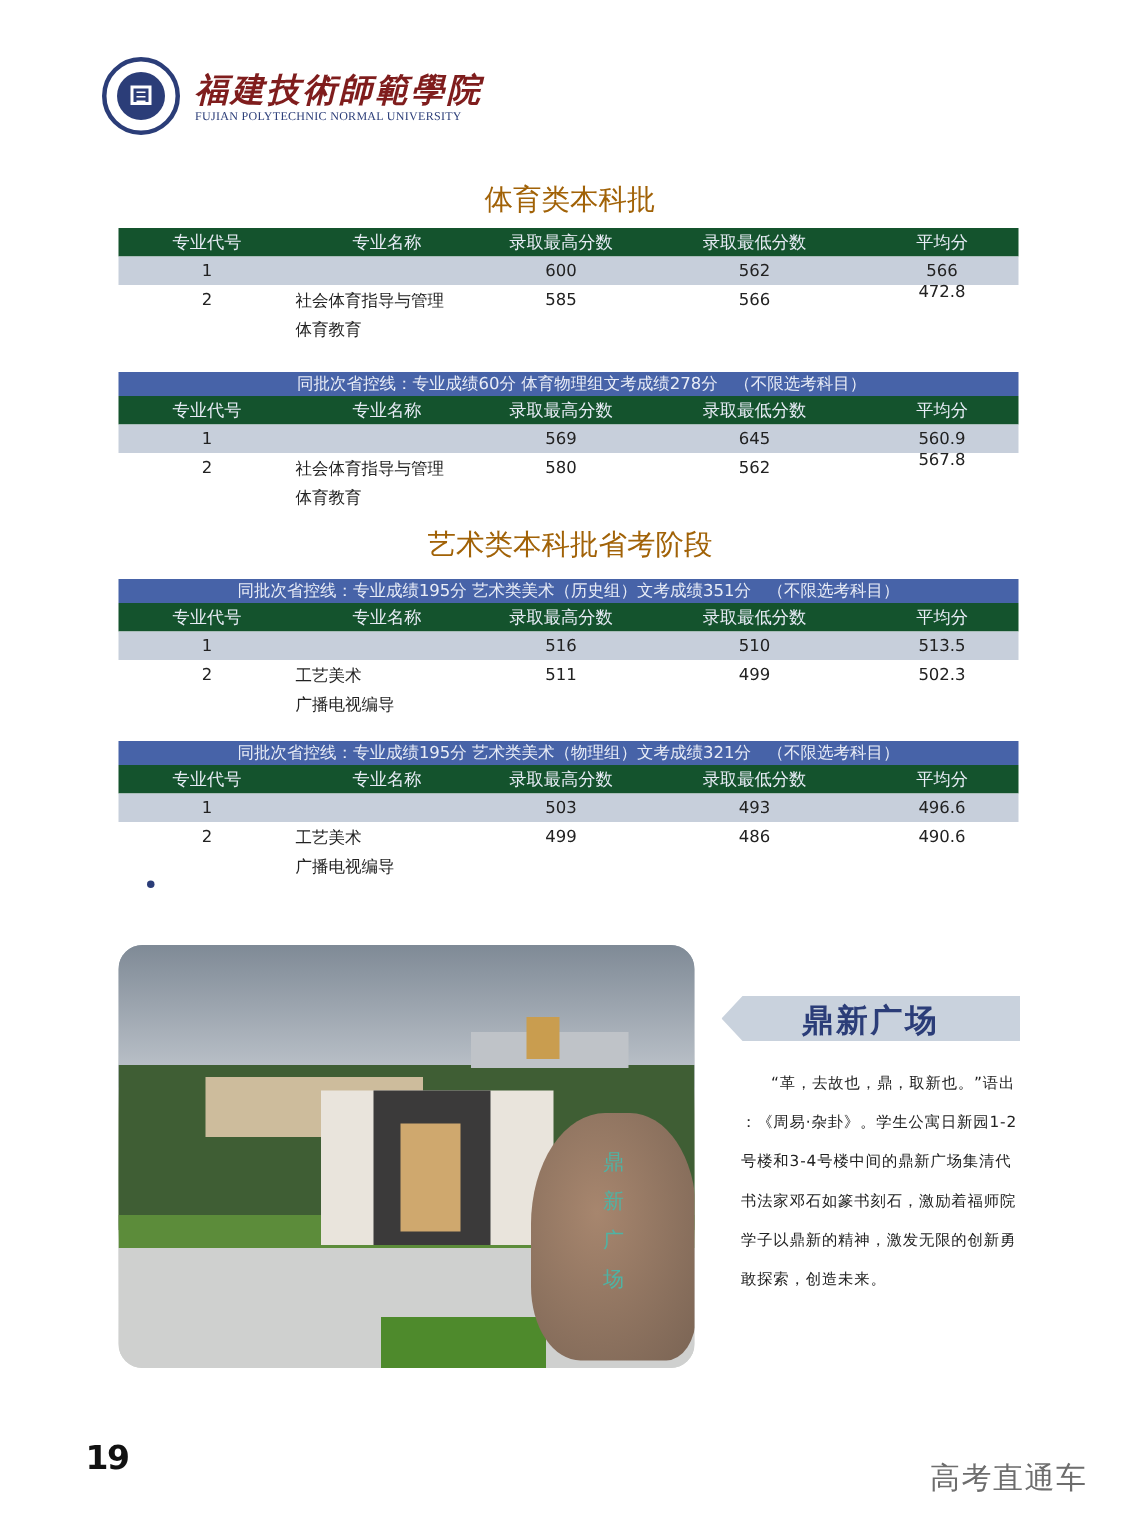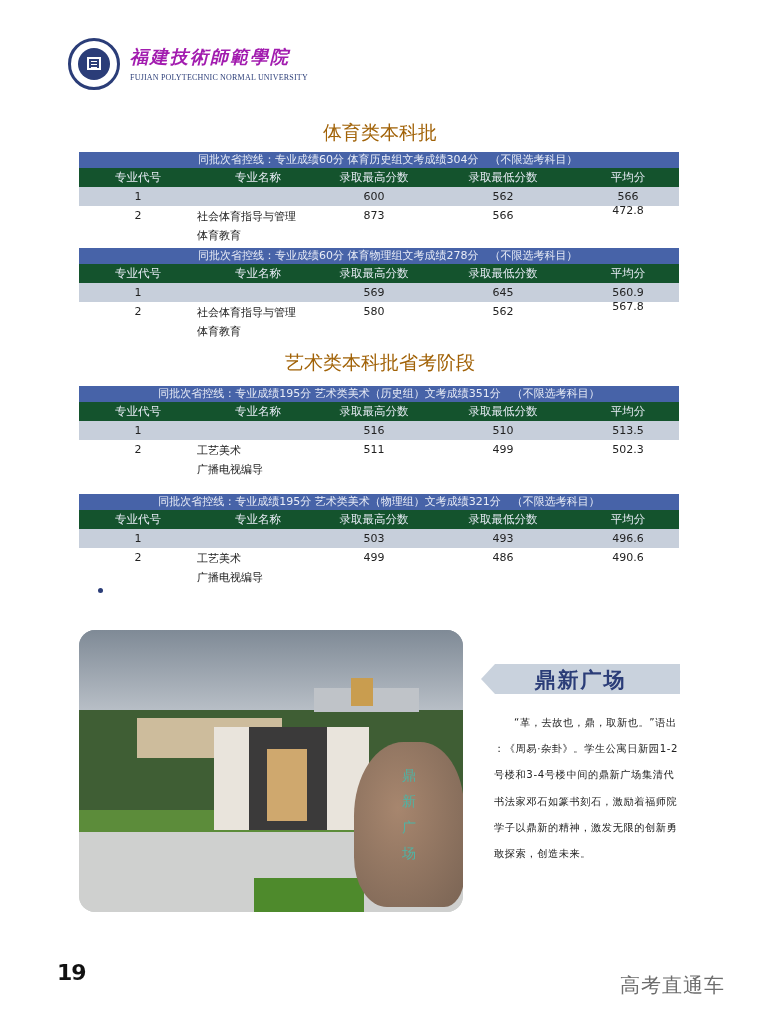--- a/index.html
+++ b/index.html
@@ -13,7 +13,7 @@
   .logo .bld { position: absolute; left: 9px; top: 9px; width: 14px; height: 13px; border: 2px solid #fff; }
   .logo .bld::before { content: ""; position: absolute; left: 2px; top: 2px; width: 6px; height: 1px; background: #fff; box-shadow: 0 3px 0 #fff, 0 6px 0 #fff; }
   .brand-cn { position: absolute; left: 130px; top: 45px; font-family: "DejaVu Serif", serif; font-weight: bold;
-          font-size: 18px; color: #a21caf; letter-spacing: 2px; font-style: italic; }
+          font-size: 22px; color: #7f1d1d; letter-spacing: 2px; font-style: italic; }
   .brand-en { position: absolute; left: 130px; top: 73px; font-family: "Liberation Serif", serif; font-weight: normal;
           font-size: 8px; color: #2b3d78; letter-spacing: 0.2px; }
 

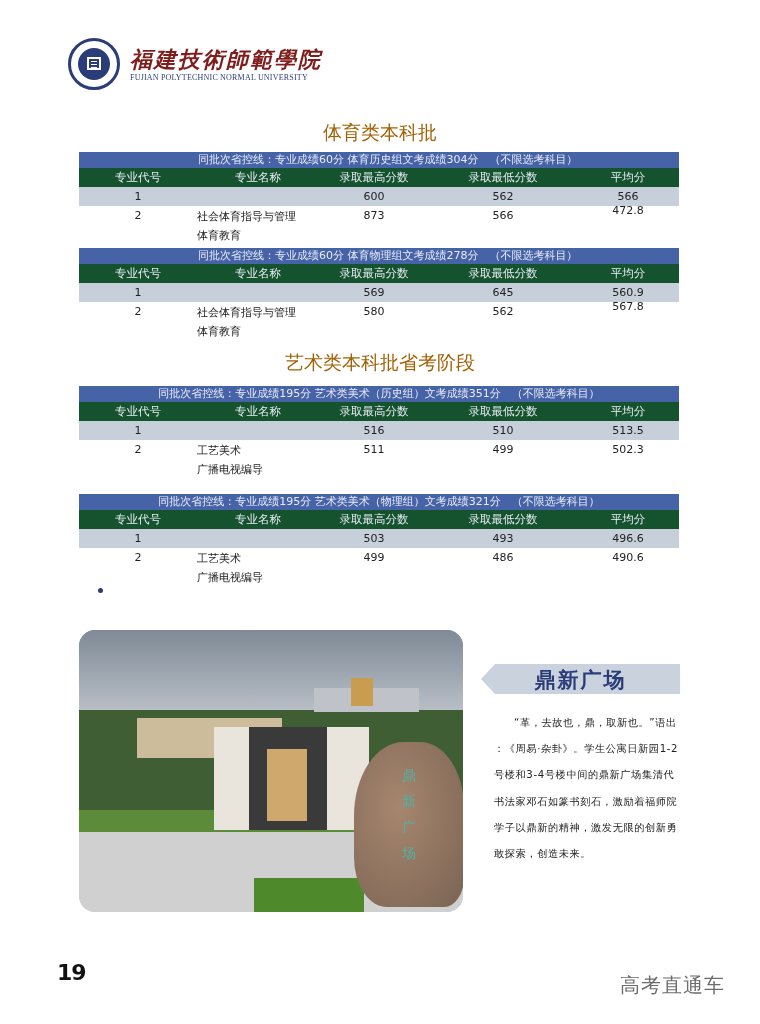--- a/index.html
+++ b/index.html
@@ -75,7 +75,6 @@
 <div class="sec-title" style="top:120px;">体育类本科批</div>
 
 <div class="tbl" style="top:152px;">
-  <div class="crit"><span style="padding-left:119px">同批次省控线：专业成绩60分 体育历史组文考成绩304分　（不限选考科目）</span></div>
   <div class="hdr">
     <div class="c1">专业代号</div>
     <div class="c2h">专业名称</div>

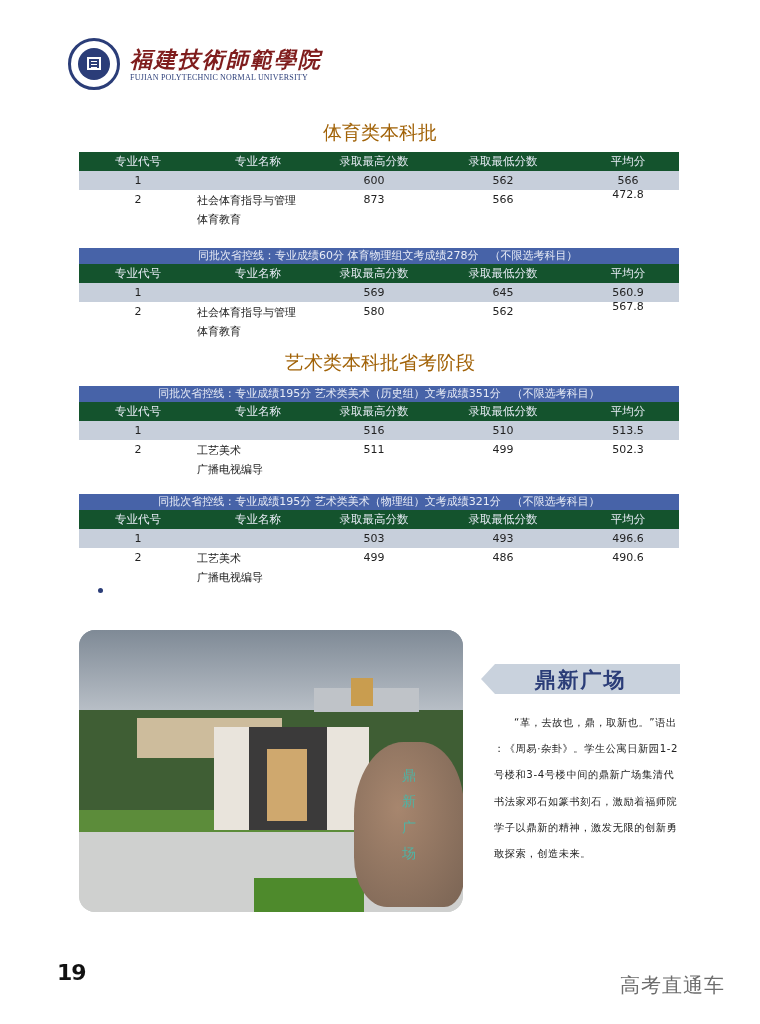--- a/index.html
+++ b/index.html
@@ -92,7 +92,7 @@
   <div class="row">
     <div class="c1">2</div>
     <div class="c2">体育教育</div>
-    <div class="c3">873</div>
+    <div class="c3">585</div>
     <div class="c4">566</div>
     <div class="c5" style="margin-top:-5px">472.8</div>
   </div>

